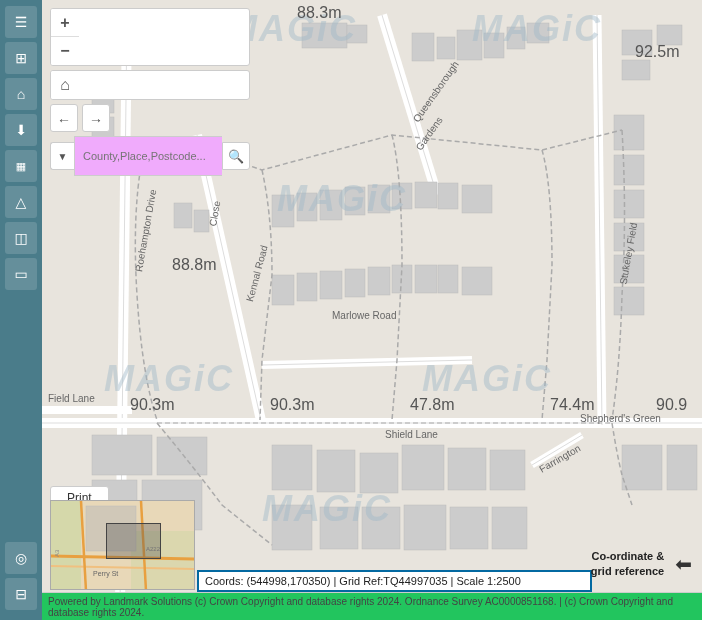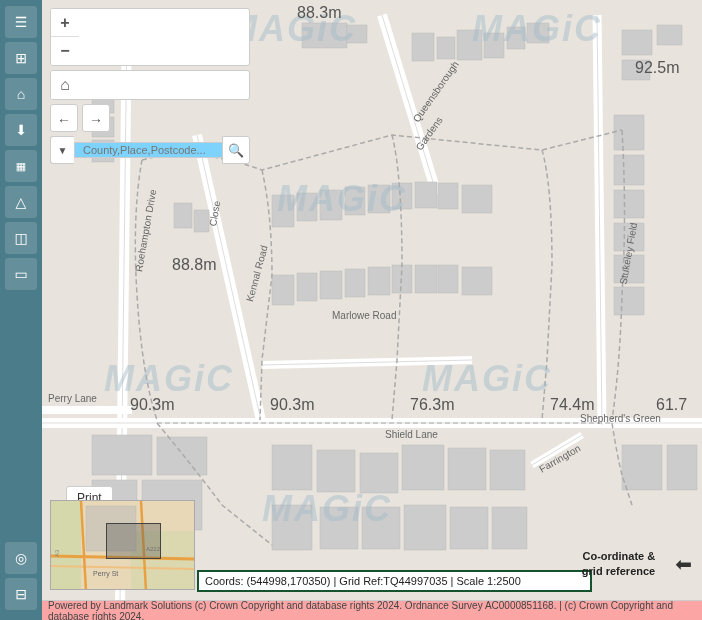--- a/index.html
+++ b/index.html
@@ -415,7 +415,7 @@
   <div class="dist-label" style="top:396px;left:368px;">76.3m</div>
   <div class="dist-label" style="top:396px;left:508px;">74.4m</div>
   <div class="dist-label" style="top:396px;left:614px;">61.7</div>
-  <div class="dist-label" style="top:43px;left:593px;margin-top:16px;">92.5m</div>
+  <div class="dist-label" style="top:43px;left:593px;">92.5m</div>
 
   <div class="street-label" style="top:86px;left:358px;transform:rotate(-55deg);">Queensborough</div>
   <div class="street-label" style="top:128px;left:368px;transform:rotate(-55deg);">Gardens</div>

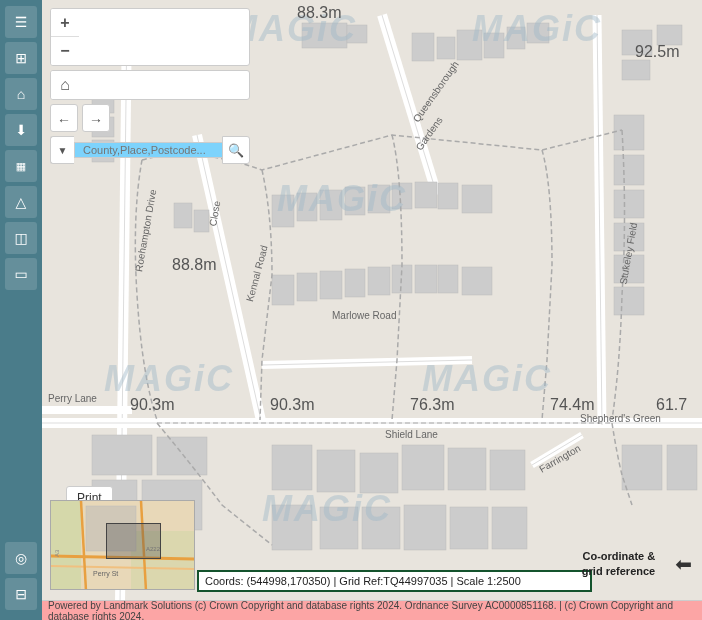--- a/index.html
+++ b/index.html
@@ -106,12 +106,12 @@
       color: #555;
     }
     #search-input {
-      width: 148px; height: 16px;
+      width: 148px; height: 40px;
       border: 1px solid #ccc;
       border-right: none;
       padding: 0 8px;
       font-size: 11px;
-      background: #7dd3fc;
+      background: #f0abfc;
       outline: none;
       color: #666;
     }

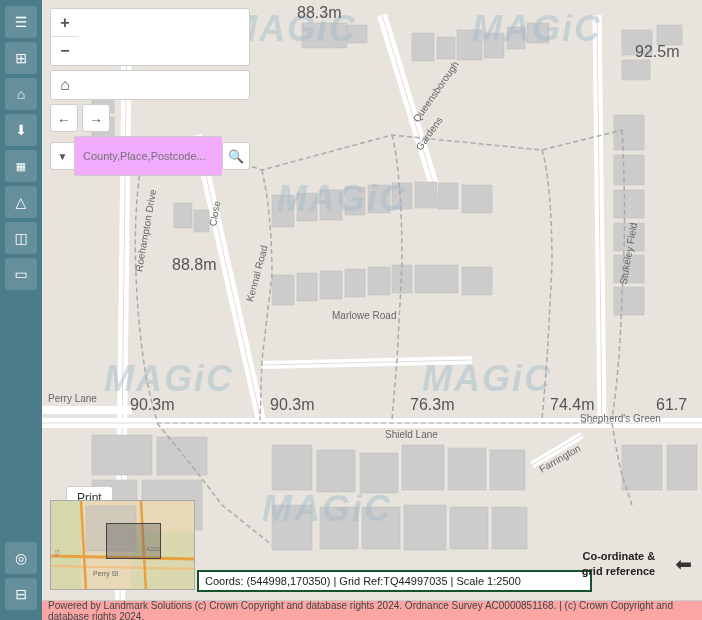--- a/index.html
+++ b/index.html
@@ -425,7 +425,7 @@
   <div class="street-label" style="top:413px;left:343px;margin-top:16px;">Shield Lane</div>
   <div class="street-label" style="top:413px;left:538px;">Shepherd's Green</div>
   <div class="street-label" style="top:453px;left:495px;transform:rotate(-30deg);">Farrington</div>
-  <div class="street-label" style="top:393px;left:6px;">Perry Lane</div>
+  <div class="street-label" style="top:393px;left:6px;">Field Lane</div>
   <div class="street-label" style="top:248px;left:555px;transform:rotate(-80deg);">Stukeley Field</div>
   <div class="street-label" style="top:208px;left:160px;transform:rotate(-80deg);">Close</div>
 

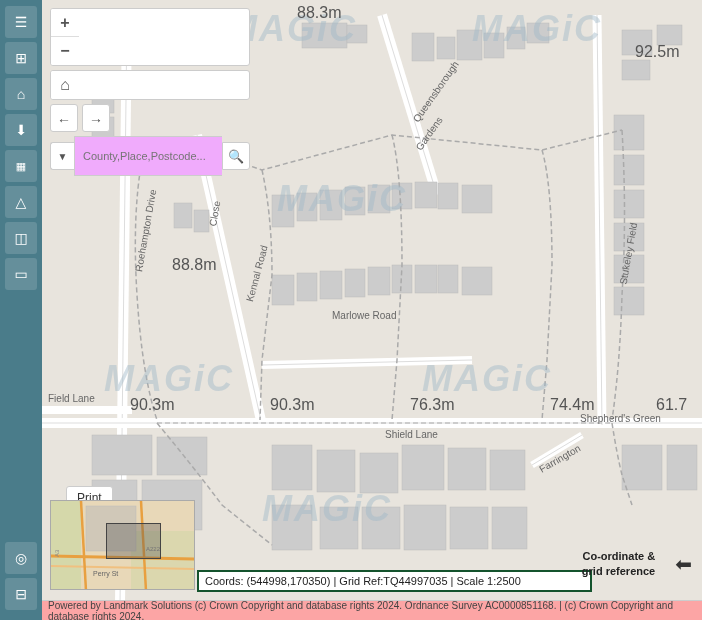--- a/index.html
+++ b/index.html
@@ -412,7 +412,7 @@
   <div class="dist-label" style="top:256px;left:130px;">88.8m</div>
   <div class="dist-label" style="top:396px;left:88px;">90.3m</div>
   <div class="dist-label" style="top:396px;left:228px;">90.3m</div>
-  <div class="dist-label" style="top:396px;left:368px;">76.3m</div>
+  <div class="dist-label" style="top:396px;left:368px;">47.8m</div>
   <div class="dist-label" style="top:396px;left:508px;">74.4m</div>
   <div class="dist-label" style="top:396px;left:614px;">61.7</div>
   <div class="dist-label" style="top:43px;left:593px;">92.5m</div>

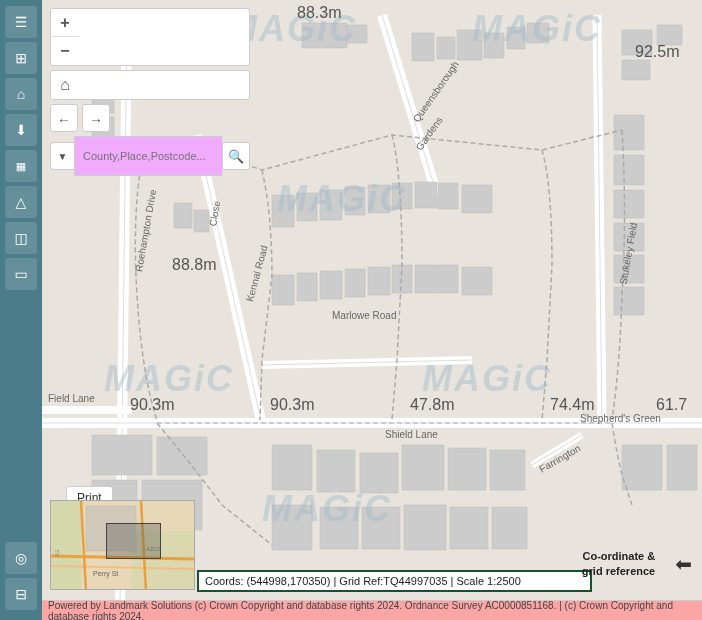--- a/index.html
+++ b/index.html
@@ -414,7 +414,7 @@
   <div class="dist-label" style="top:396px;left:228px;">90.3m</div>
   <div class="dist-label" style="top:396px;left:368px;">47.8m</div>
   <div class="dist-label" style="top:396px;left:508px;">74.4m</div>
-  <div class="dist-label" style="top:396px;left:614px;">61.7</div>
+  <div class="dist-label" style="top:396px;left:614px;">90.9</div>
   <div class="dist-label" style="top:43px;left:593px;">92.5m</div>
 
   <div class="street-label" style="top:86px;left:358px;transform:rotate(-55deg);">Queensborough</div>

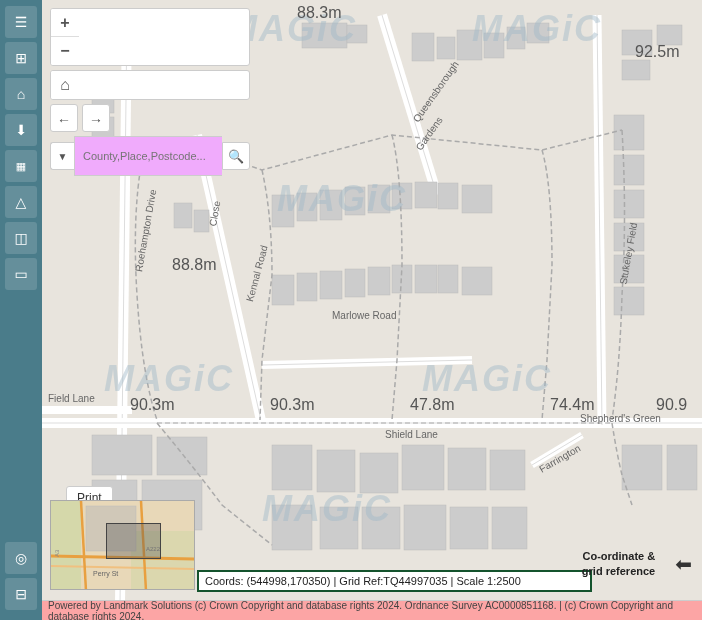--- a/index.html
+++ b/index.html
@@ -150,11 +150,11 @@
     #print-btn {
       position: absolute;
       bottom: 110px;
-      left: 24px;
+      left: 8px;
       background: white;
       border: 1px solid #ccc;
       border-radius: 3px;
-      padding: 4px 10px;
+      padding: 4px 16px;
       font-size: 12px;
       cursor: pointer;
       color: #333;

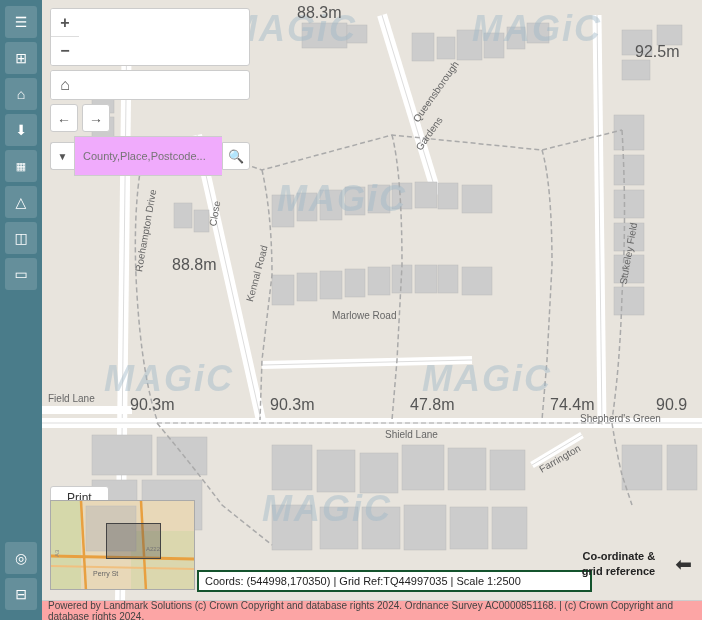--- a/index.html
+++ b/index.html
@@ -192,7 +192,7 @@
       right: 10px;
       display: flex;
       align-items: center;
-      gap: 20px;
+      gap: 11px;
       z-index: 60;
     }
     #arrow-label {

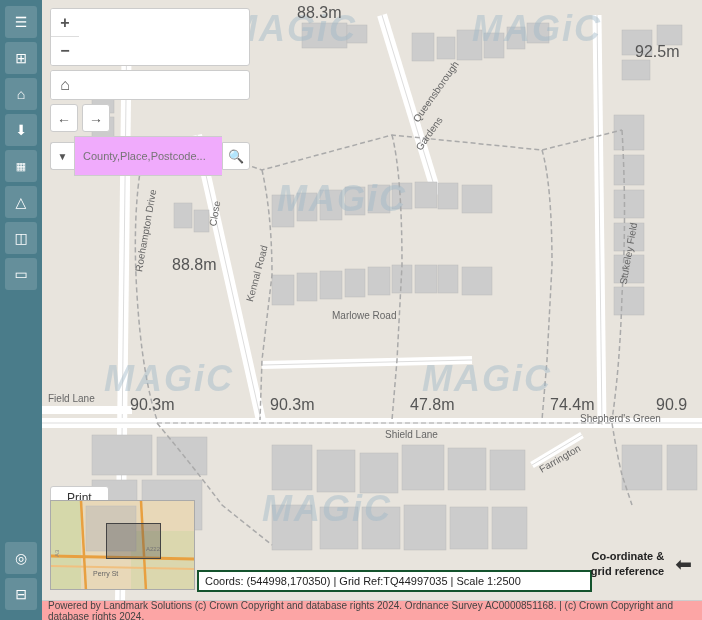--- a/index.html
+++ b/index.html
@@ -211,7 +211,7 @@
       right: 110px;
       height: 22px;
       background: white;
-      border: 2px solid #14532d;
+      border: 2px solid #0369a1;
       display: flex;
       align-items: center;
       padding: 8px 6px;

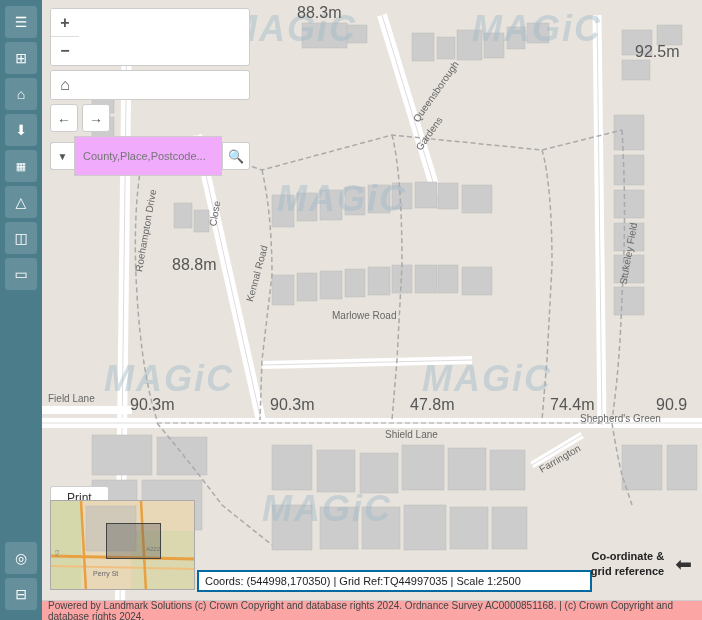--- a/index.html
+++ b/index.html
@@ -224,8 +224,8 @@
     #footer {
       position: absolute;
       bottom: 0; left: 0; right: 0;
-      height: 20px;
-      background: #fca5a5;
+      height: 28px;
+      background: #22c55e;
       border-top: 1px solid #ccc;
       display: flex;
       align-items: center;

